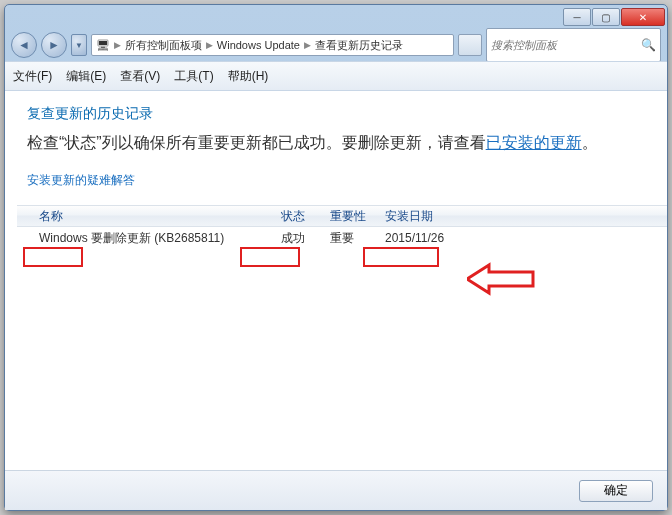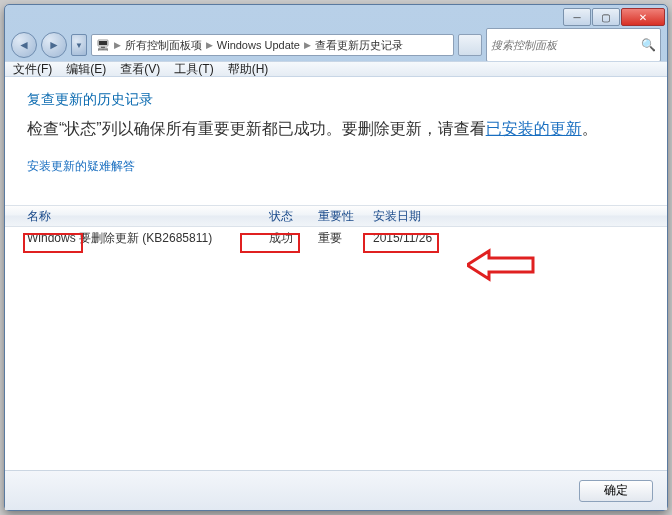--- a/index.html
+++ b/index.html
@@ -112,7 +112,7 @@
   }
   
   .menubar {
-    height: 16px;
+    height: 30px;
     background: linear-gradient(to bottom, #f6f9fc, #e5ecf4);
     border-top: 1px solid #c8d6e6;
     border-bottom: 1px solid #c8d6e6;

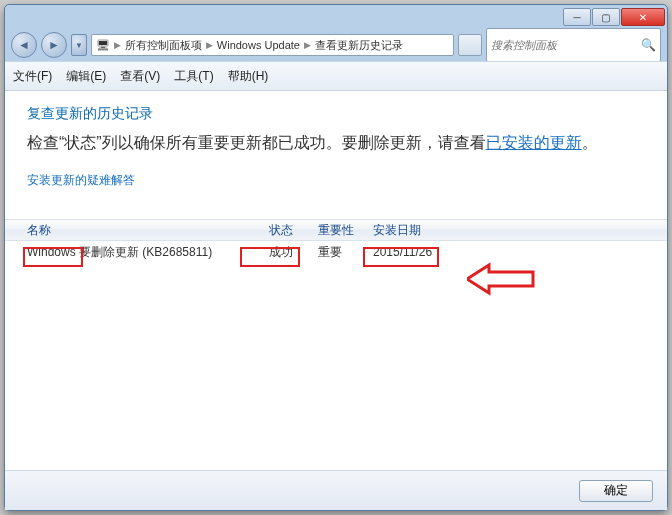--- a/index.html
+++ b/index.html
@@ -156,7 +156,7 @@
     display: inline-block;
   }
   
-  .table-wrap { margin-top: 20px; }
+  .table-wrap { margin-top: 6px; padding-left: 12px; }
   .thead {
     display: flex;
     height: 22px;

